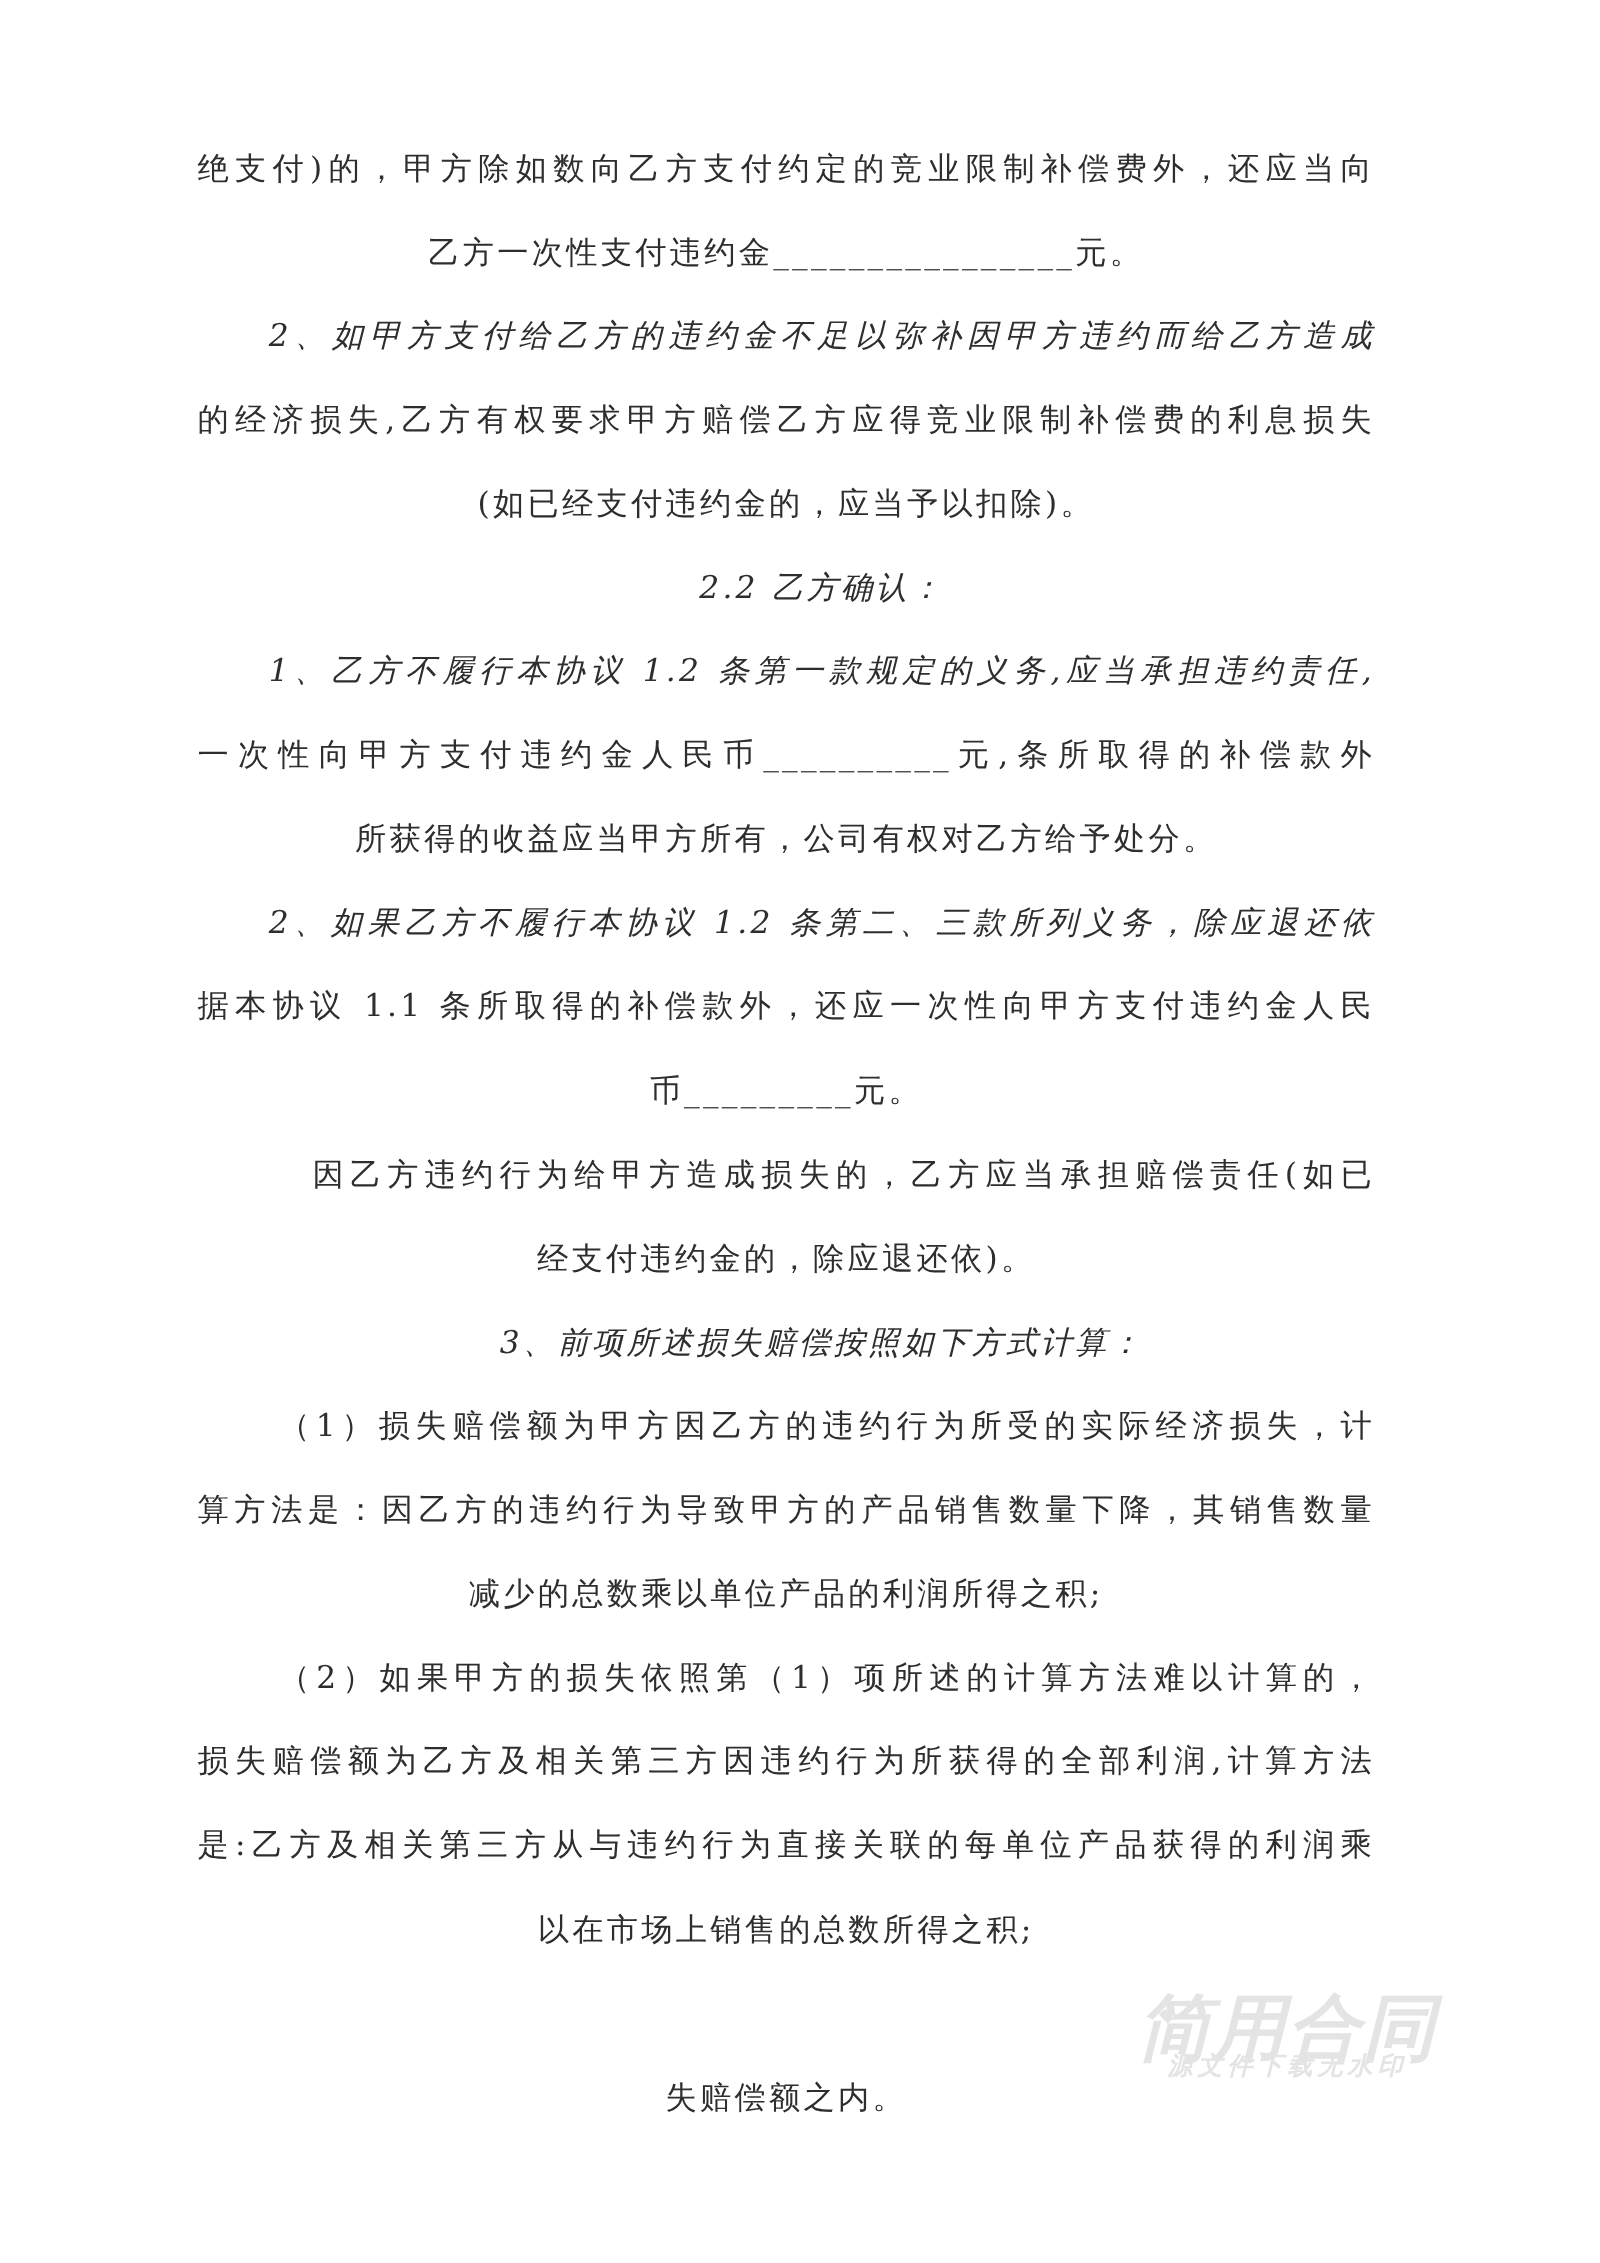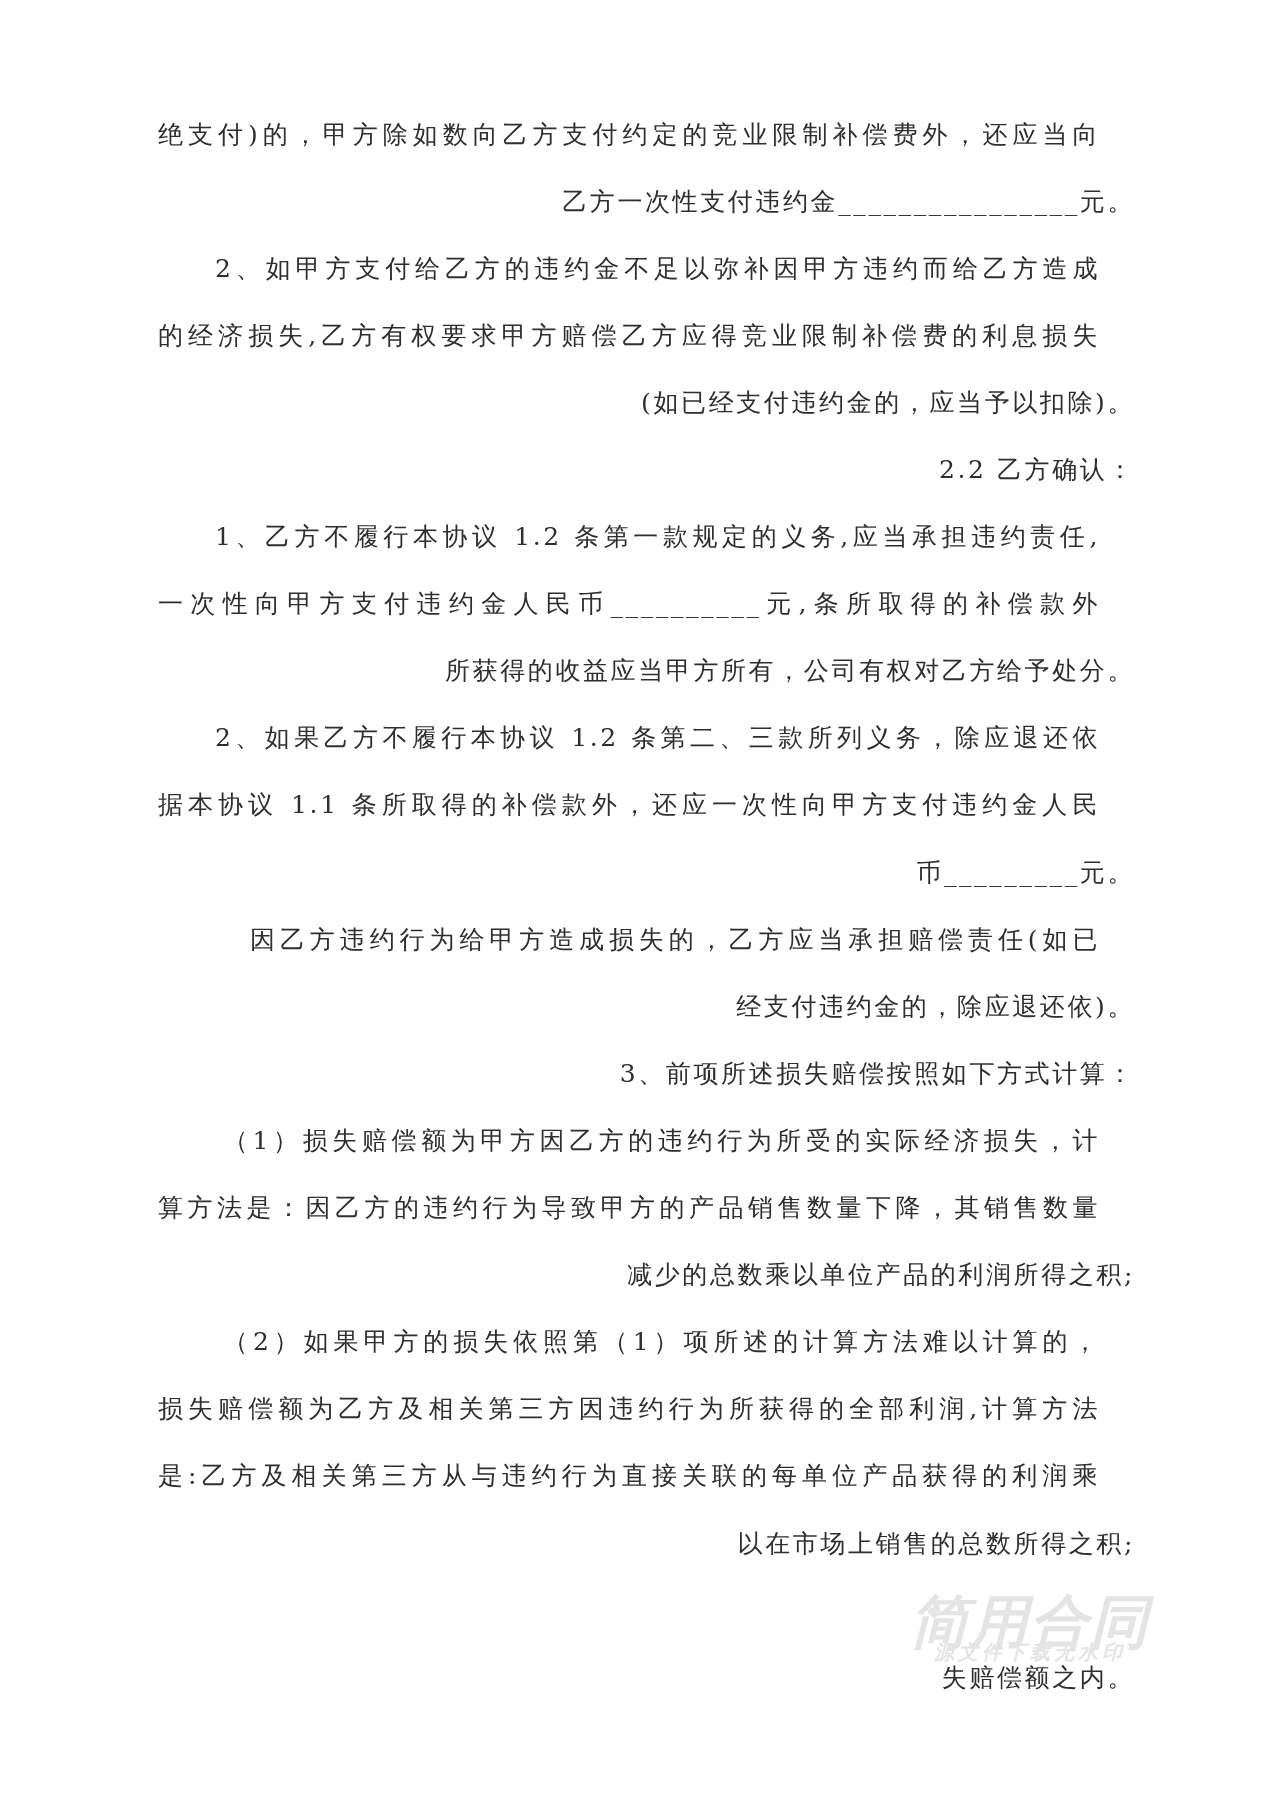--- a/index.html
+++ b/index.html
@@ -18,7 +18,7 @@
     letter-spacing: 2.6px;
   }
   .line.justify { text-align: justify; text-align-last: justify; }
-  .line.left { text-align: right; margin-left: 35px; }
+  .line.left { text-align: center; }
   .ind2 { padding-left: 57px; width: 885px; }
   .ind3 { padding-left: 92px; width: 850px; }
   .ind-p { padding-left: 65px; width: 877px; }

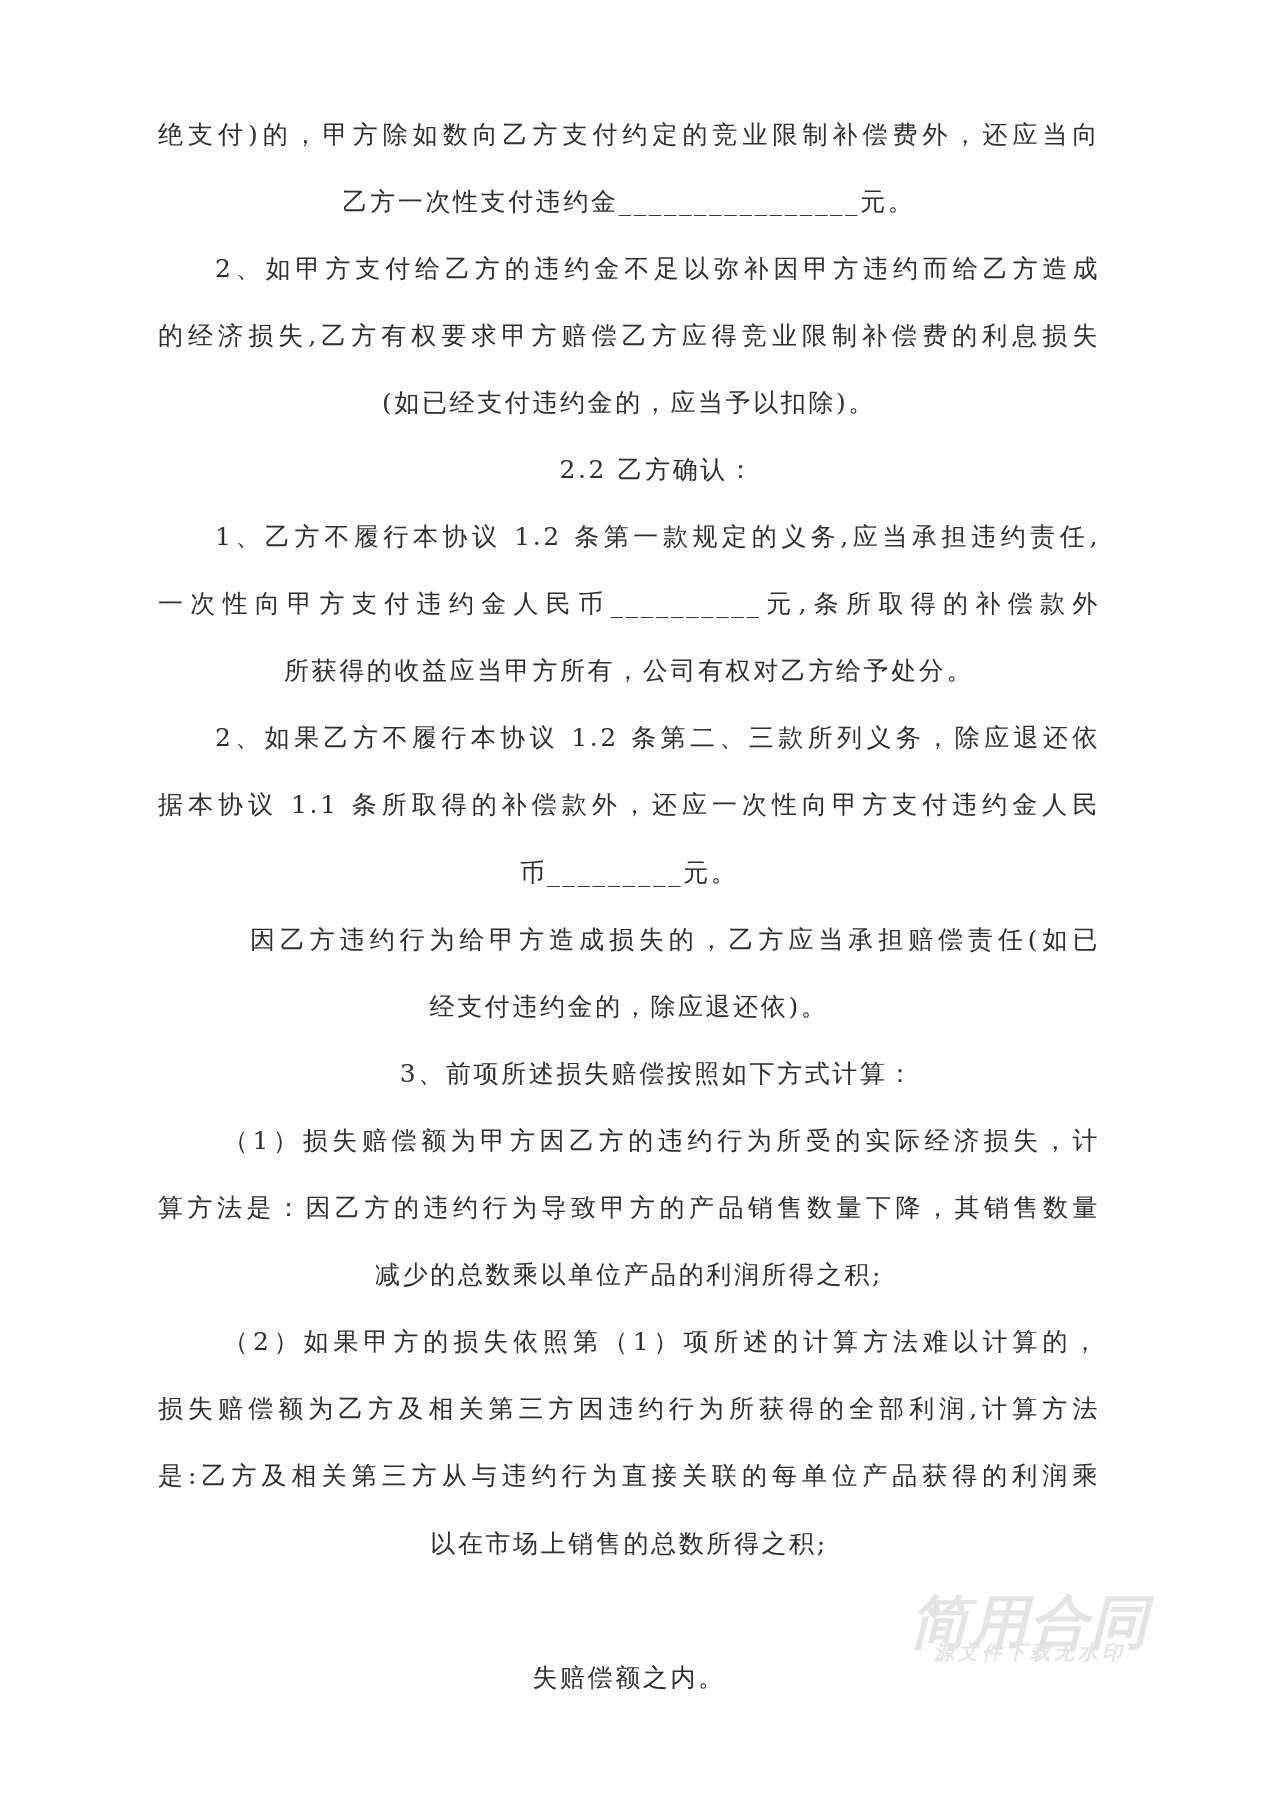--- a/index.html
+++ b/index.html
@@ -19,7 +19,7 @@
   }
   .line.justify { text-align: justify; text-align-last: justify; }
   .line.left { text-align: center; }
-  .ind2 { padding-left: 57px; width: 885px; }
+  .ind2 { padding-left: 57px; width: 885px; font-style: italic; }
   .ind3 { padding-left: 92px; width: 850px; }
   .ind-p { padding-left: 65px; width: 877px; }
   .watermark {

